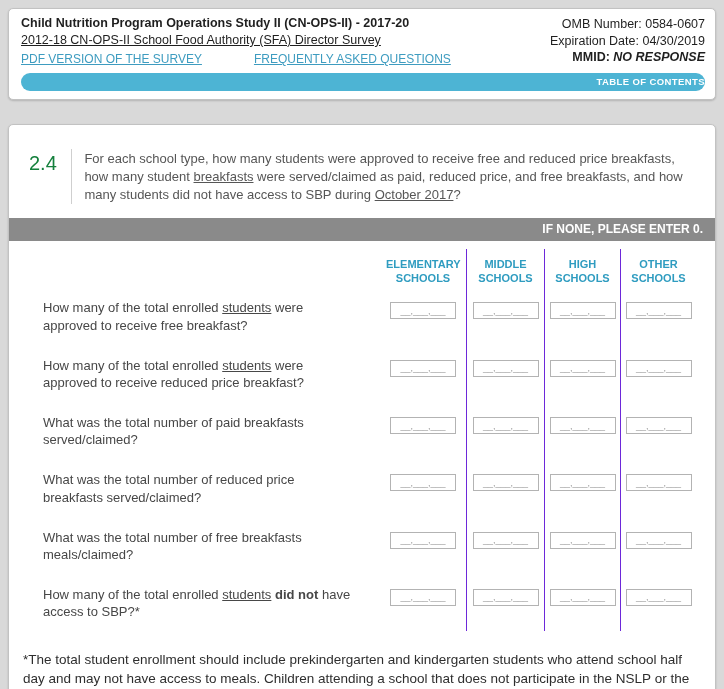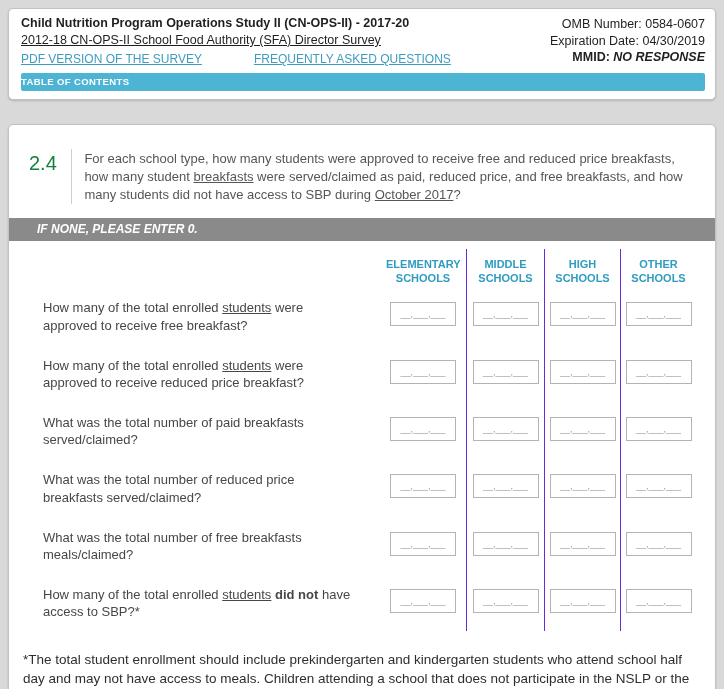--- a/index.html
+++ b/index.html
@@ -32,12 +32,12 @@
     margin-top: 7px;
     background: #4db4d4;
     color: #ffffff;
-    text-align: left;
+    text-align: right;
     font-size: 9.5px;
     font-weight: bold;
     letter-spacing: 0.4px;
     padding: 3px 0 4px;
-    border-radius: 2px;
+    border-radius: 9px;
     cursor: pointer;
   }
 

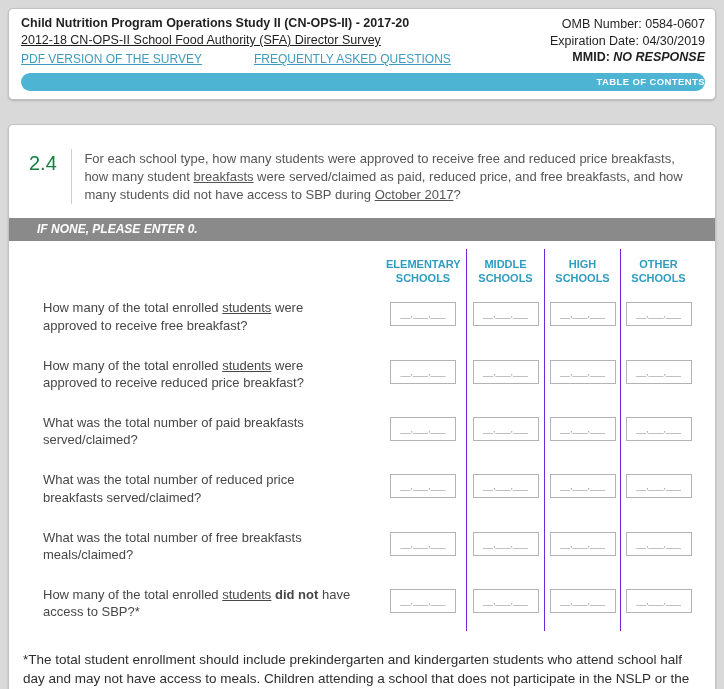--- a/index.html
+++ b/index.html
@@ -51,10 +51,10 @@
   .if-none-bar {
     background: #8a8a8a;
     color: #ffffff;
-    font-style: italic;
     font-weight: bold;
     font-size: 12px;
-    padding: 4px 28px 5px;
+    padding: 4px 12px 5px;
+    text-align: right;
   }
 
   

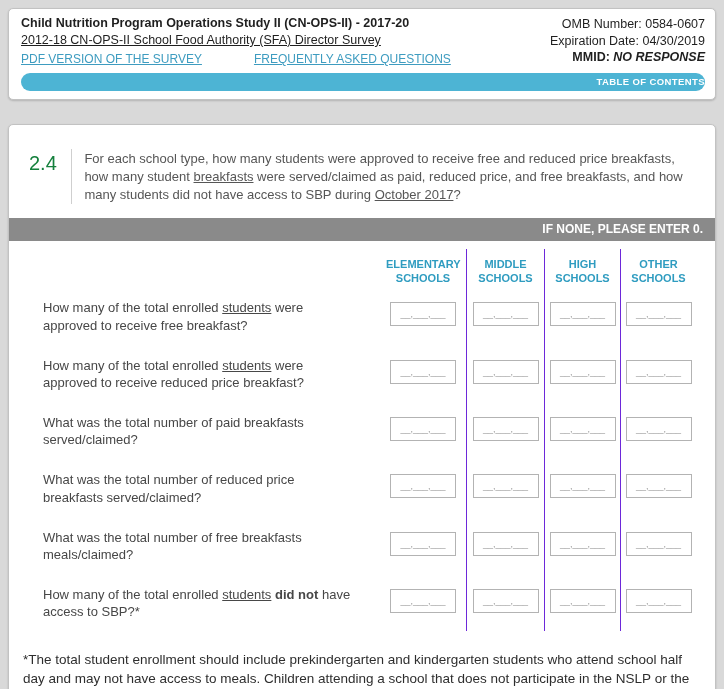--- a/index.html
+++ b/index.html
@@ -75,7 +75,7 @@
   .input-cell { display: flex; align-items: flex-start; justify-content: center; padding: 15px 4px 11px; }
   .num-input {
     width: 66px;
-    height: 24px;
+    height: 17px;
     border: 1px solid #b3b3b3;
     font-size: 9px;
     text-align: center;

